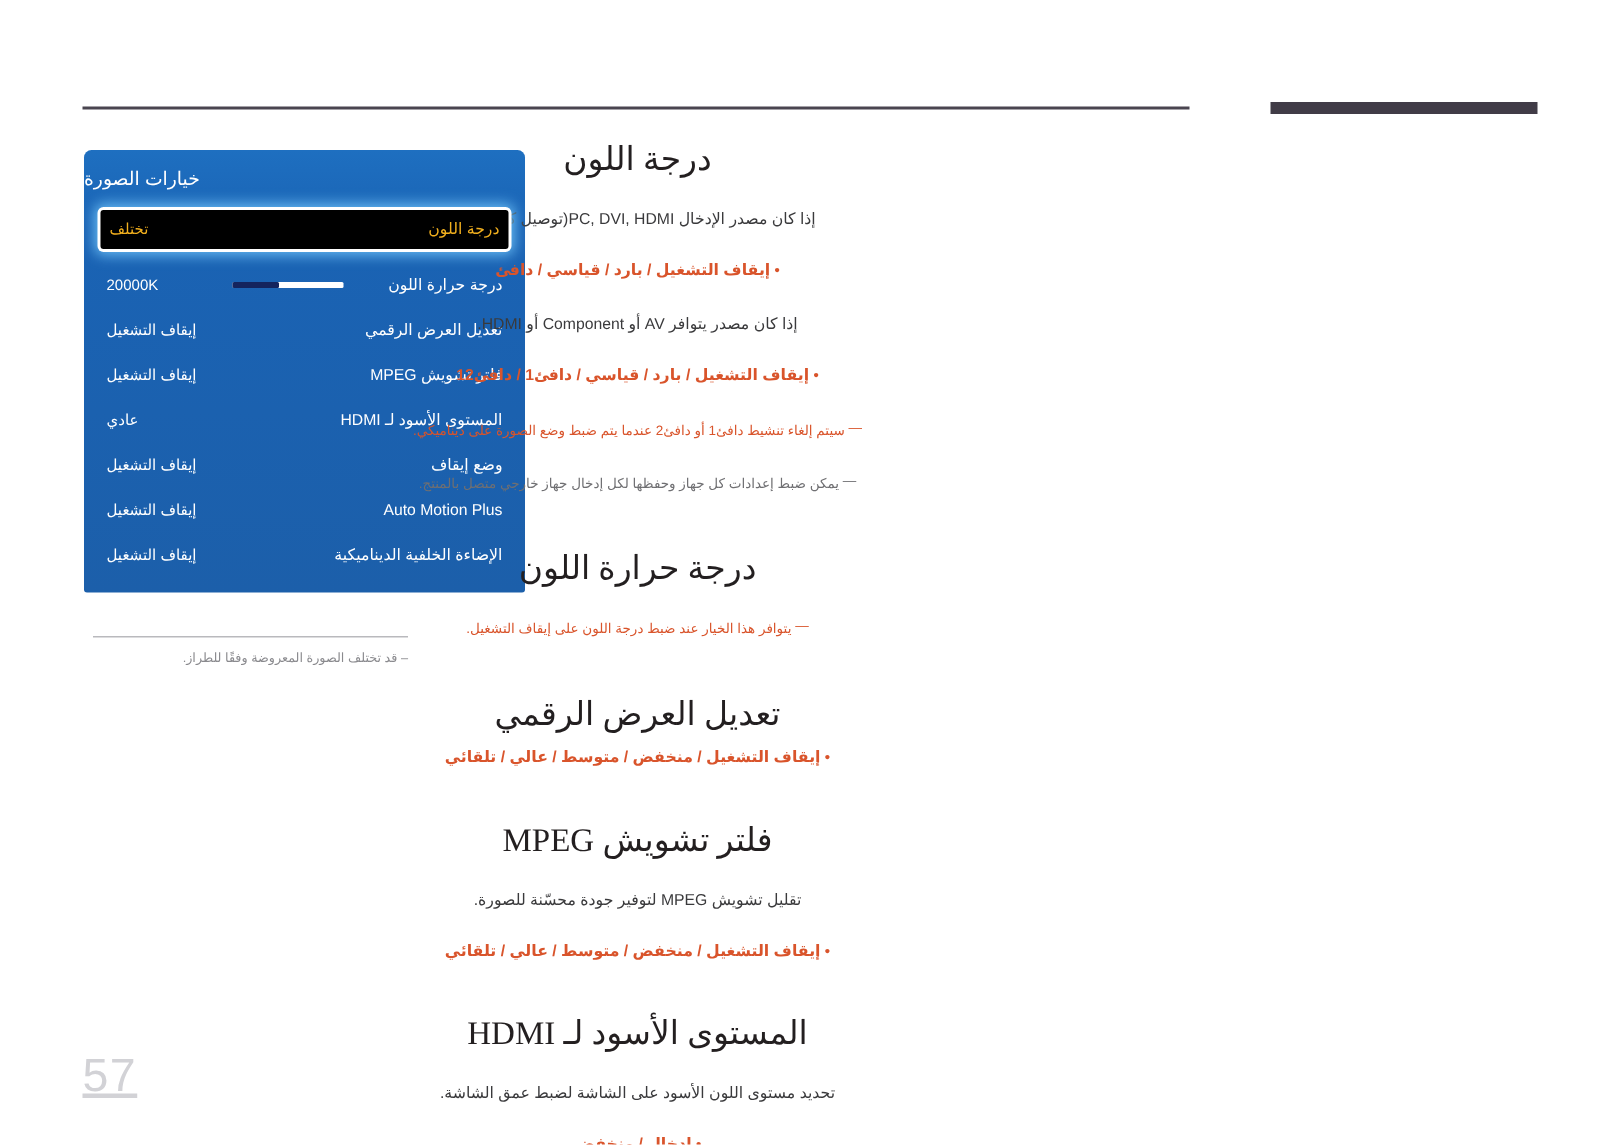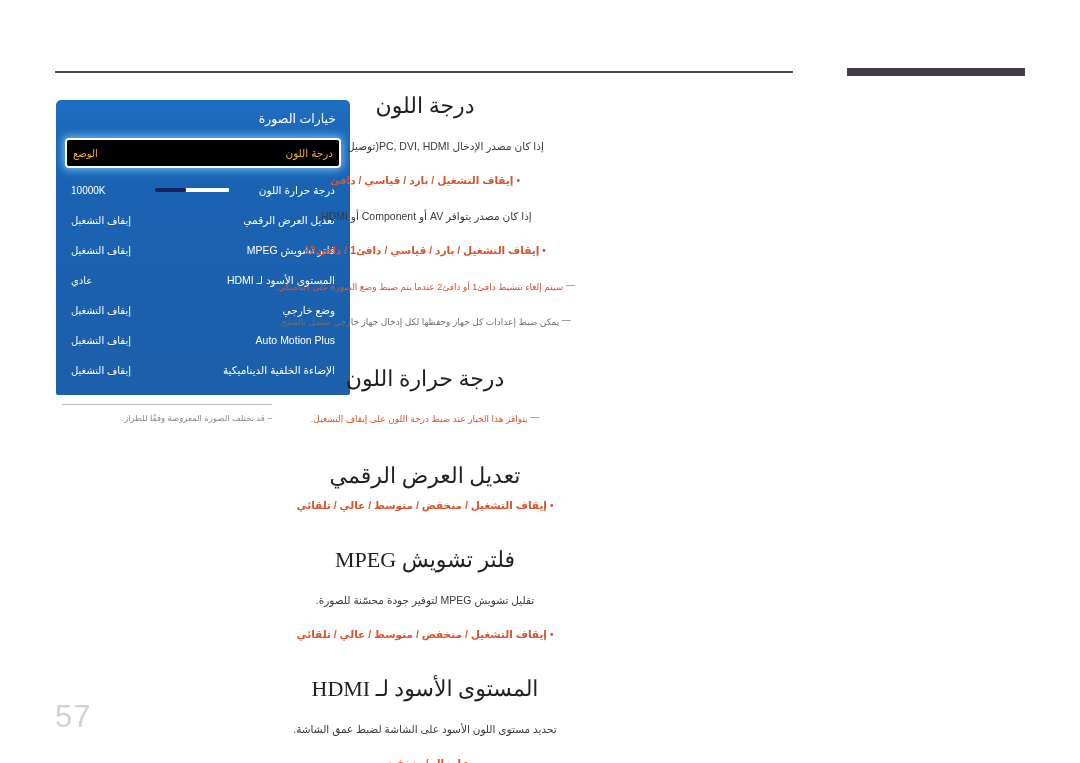--- a/index.html
+++ b/index.html
@@ -125,7 +125,7 @@
   .osd-title {
     font-size: 12.5px;
     color: #ffffff;
-    text-align: right;
+    text-align: left;
     padding: 11px 14px 10px 0;
     letter-spacing: .2px;
   }

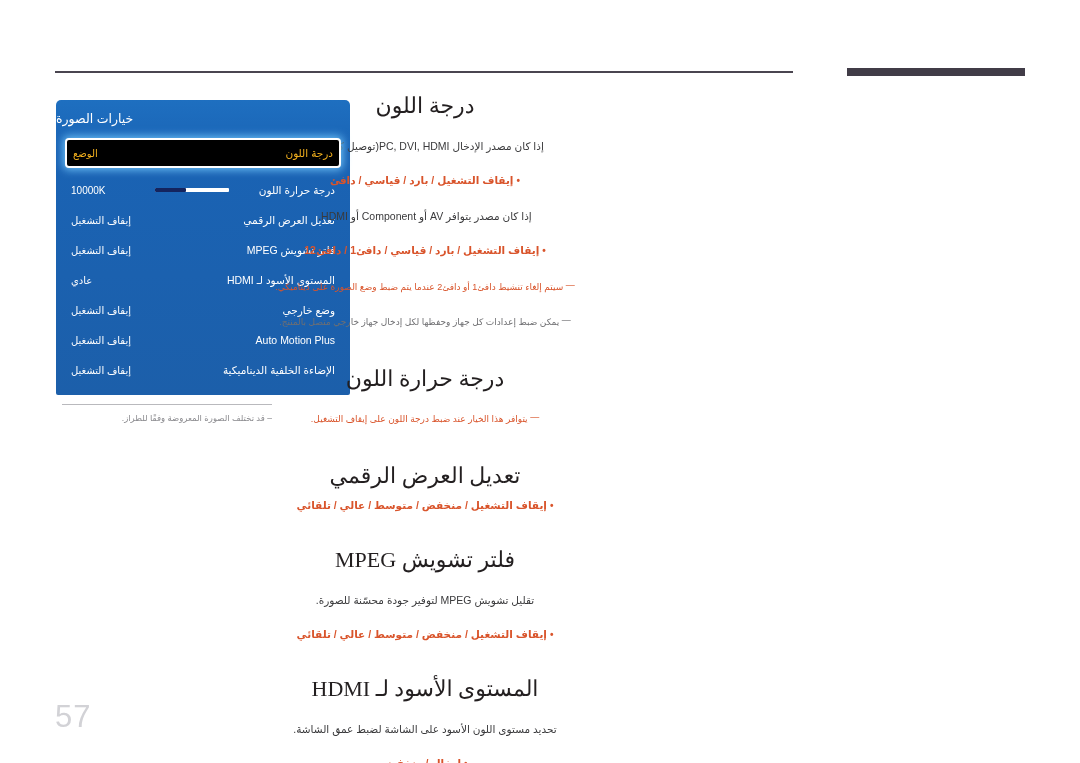--- a/index.html
+++ b/index.html
@@ -237,7 +237,7 @@
 
       <div class="osd-row selected">
         <span class="label">درجة اللون</span>
-        <span class="value">الوضع</span>
+        <span class="value">تختلف</span>
       </div>
 
       <div class="osd-row with-slider">

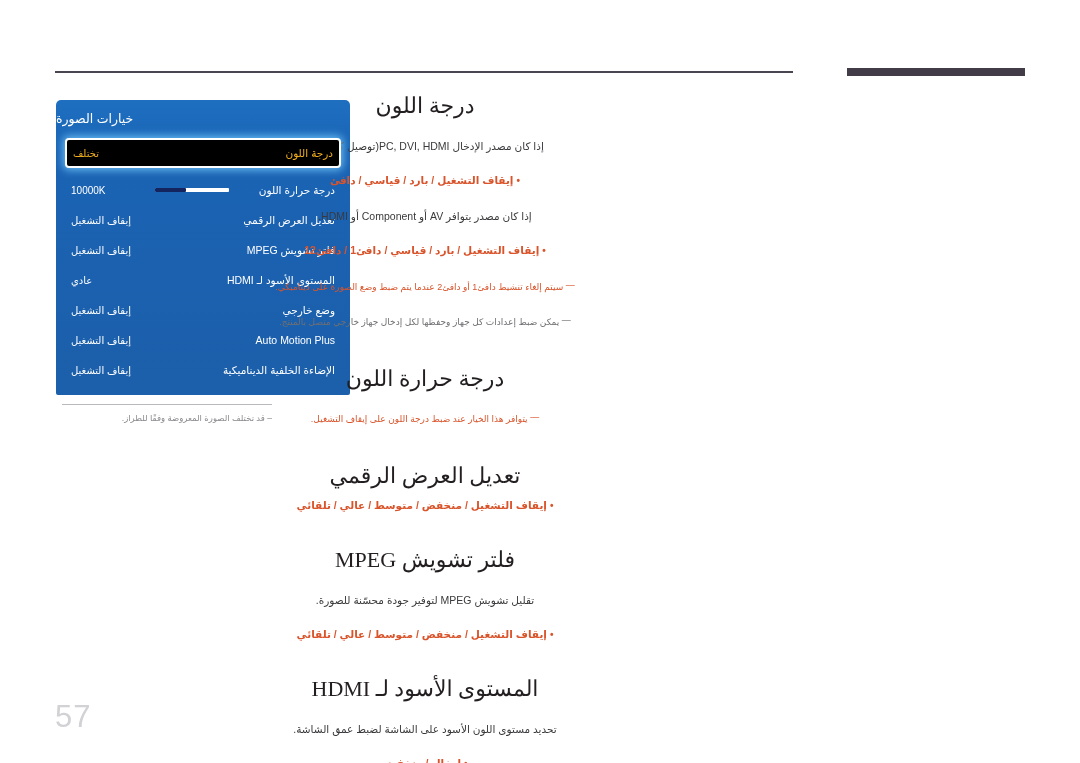--- a/index.html
+++ b/index.html
@@ -246,7 +246,7 @@
           <span class="track"></span>
           <span class="fill" style="width: 42%;"></span>
         </span>
-        <span class="value">10000K</span>
+        <span class="value">20000K</span>
       </div>
 
       <div class="osd-row">

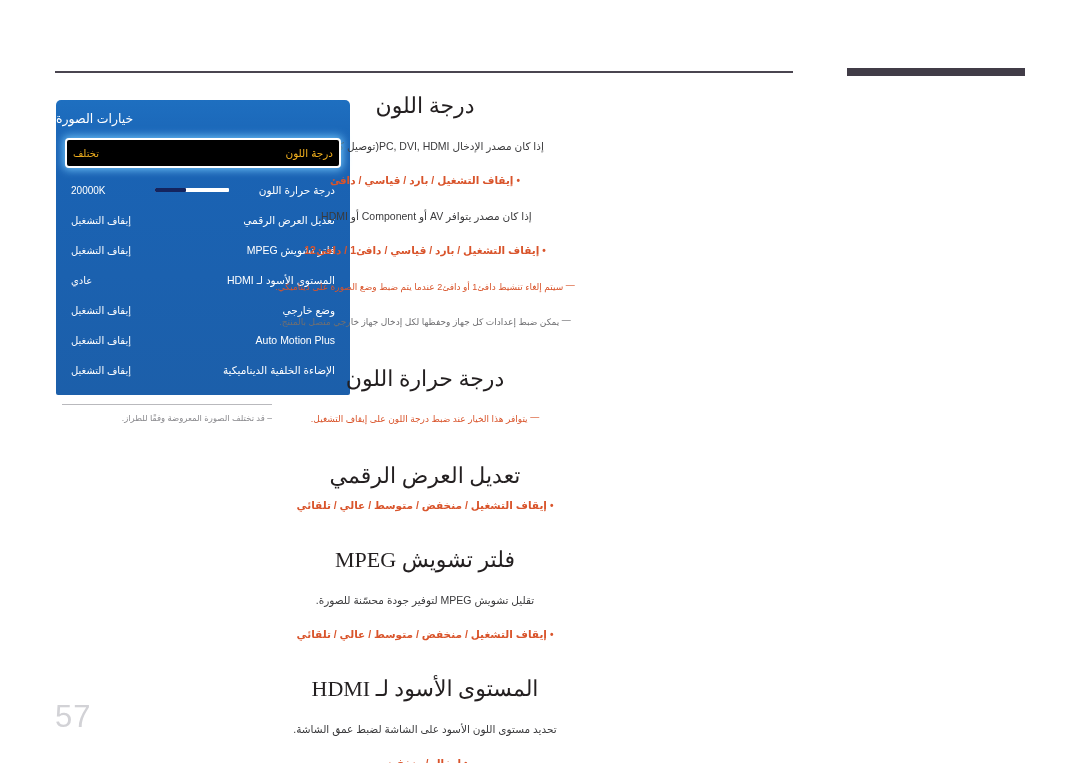--- a/index.html
+++ b/index.html
@@ -265,7 +265,7 @@
       </div>
 
       <div class="osd-row">
-        <span class="label">وضع خارجي</span>
+        <span class="label">وضع إيقاف</span>
         <span class="value">إيقاف التشغيل</span>
       </div>
 

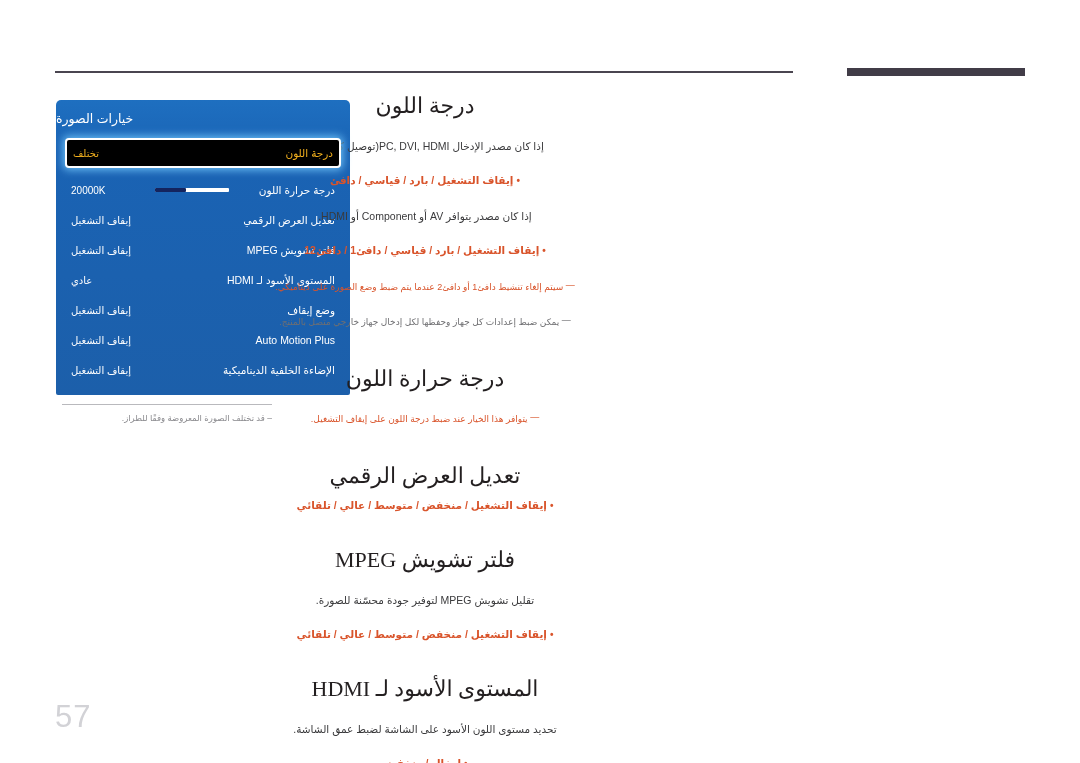--- a/index.html
+++ b/index.html
@@ -193,7 +193,7 @@
   
   .fig-caption {
     position: absolute;
-    top: 404px;
+    top: 424px;
     left: 62px;
     width: 210px;
     direction: rtl;

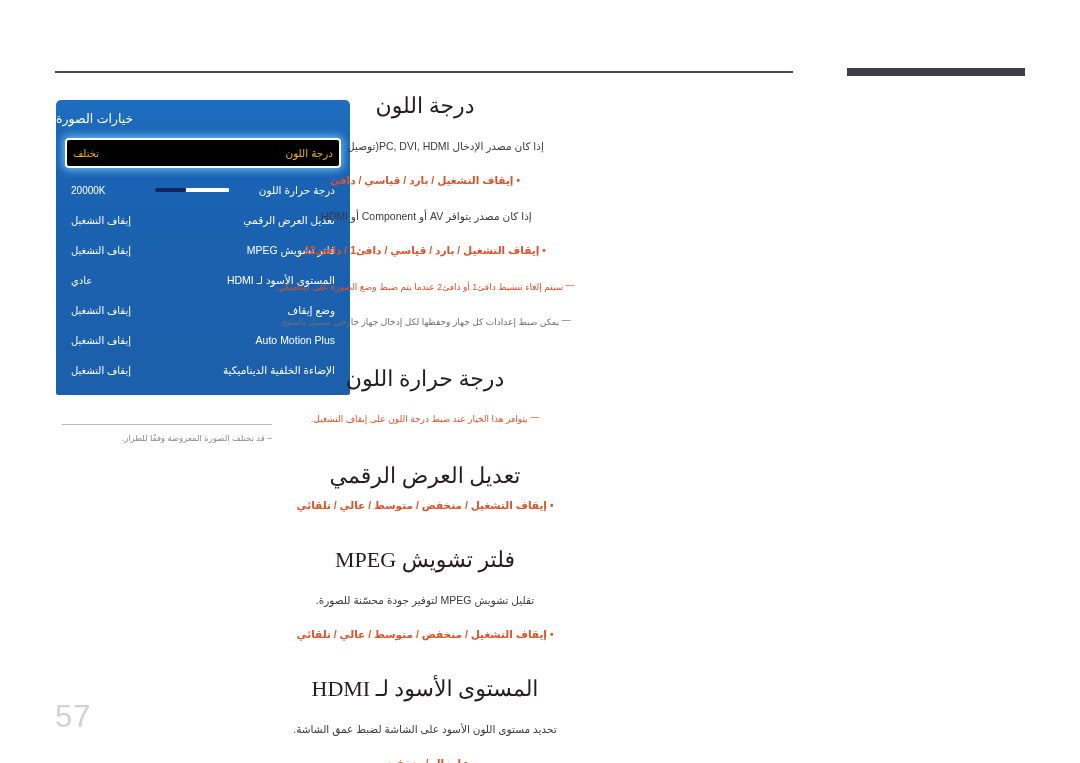--- a/index.html
+++ b/index.html
@@ -219,6 +219,7 @@
     color: #d2d2d6;
     font-family: "Liberation Sans", sans-serif;
     letter-spacing: 1px;
+    text-decoration: underline;
   }
 </style>
 </head>

